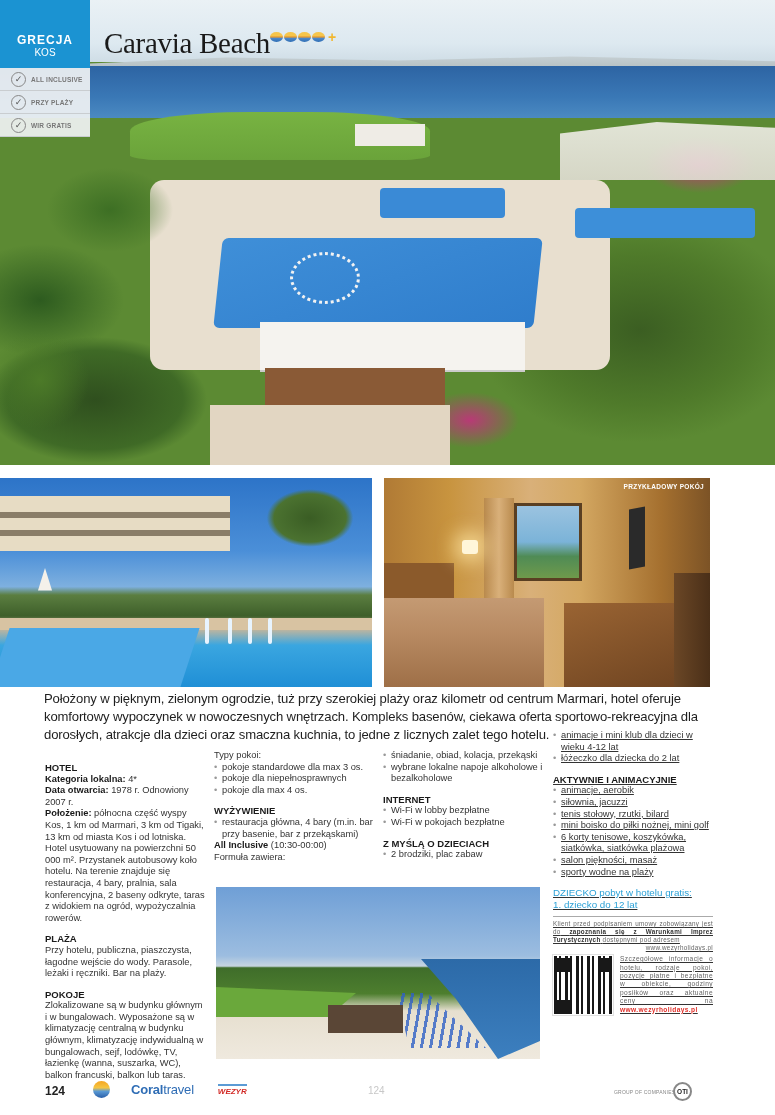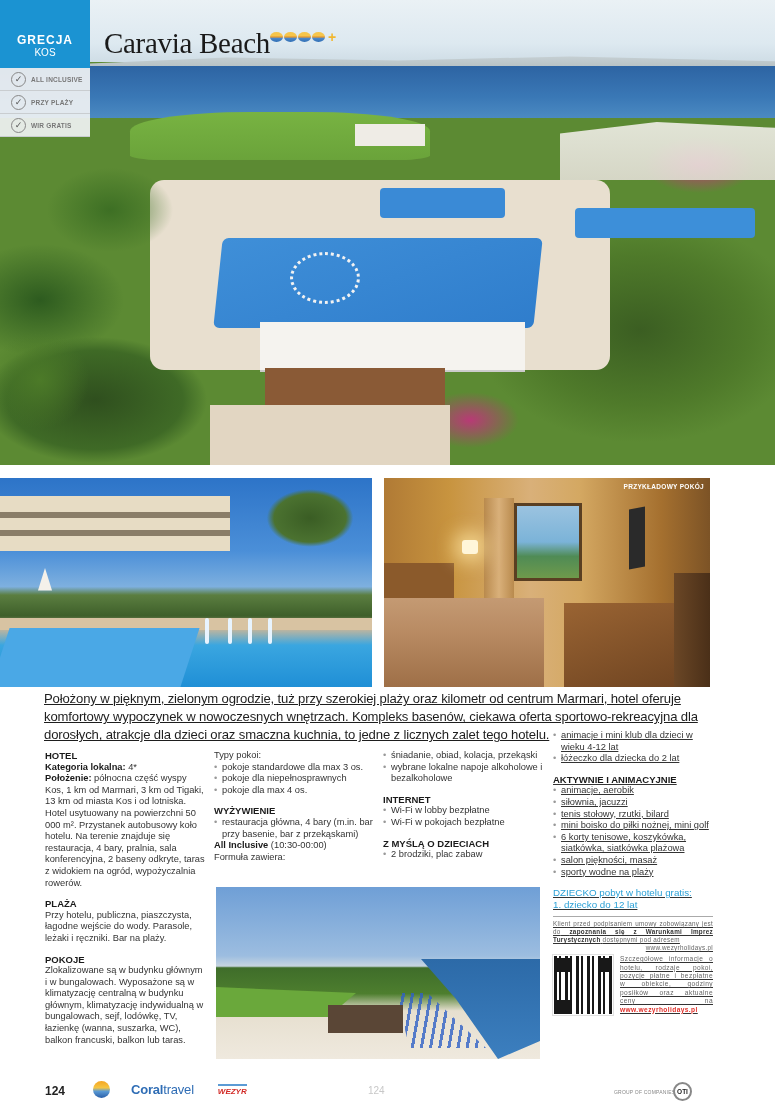--- a/index.html
+++ b/index.html
@@ -91,7 +91,7 @@
     .room-caption { position: absolute; right: 6px; top: 5px; font-size: 6.5px; font-weight: bold; color: #fff; letter-spacing: .3px; }
 
     
-    .intro { position: absolute; left: 44px; top: 690px; width: 680px; font-size: 13.1px; line-height: 18.2px; color: #1e1e1e; letter-spacing: -.15px; text-decoration: underline; }
+    .intro { position: absolute; left: 44px; top: 690px; width: 680px; font-size: 13.1px; line-height: 18.2px; color: #1e1e1e; letter-spacing: -.15px; }
 
     
     .col { position: absolute; font-size: 9.3px; line-height: 11.6px; color: #333; }

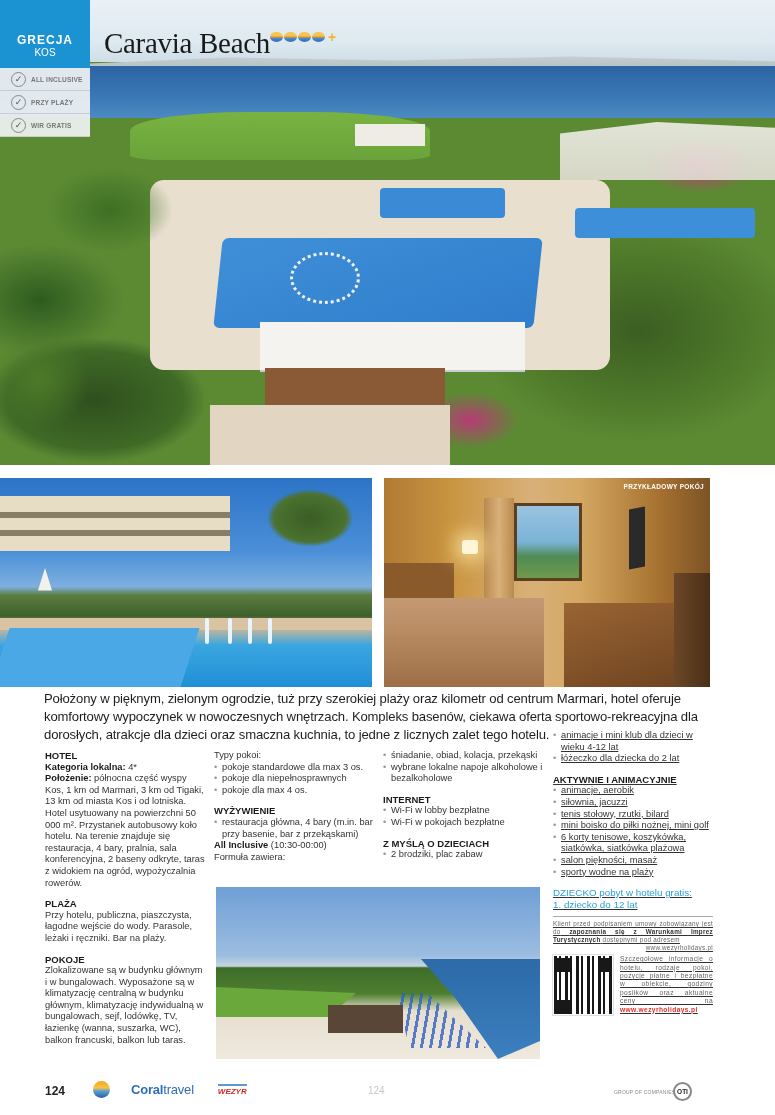--- a/index.html
+++ b/index.html
@@ -100,7 +100,7 @@
     .col3 { left: 383px; top: 750px; width: 160px; }
     .col4 { left: 553px; top: 730px; width: 160px; text-decoration: underline; }
     .sec-head { font-weight: bold; color: #1a1a1a; font-size: 9.5px; margin-top: 9px; }
-    .sec-head:first-child { margin-top: 0; }
+    .sec-head:first-child { margin-top: 12px; }
     .kv b { font-weight: bold; color: #1a1a1a; }
     .bullet { padding-left: 8px; position: relative; }
     .bullet::before { content: "•"; position: absolute; left: 0; color: #999; }

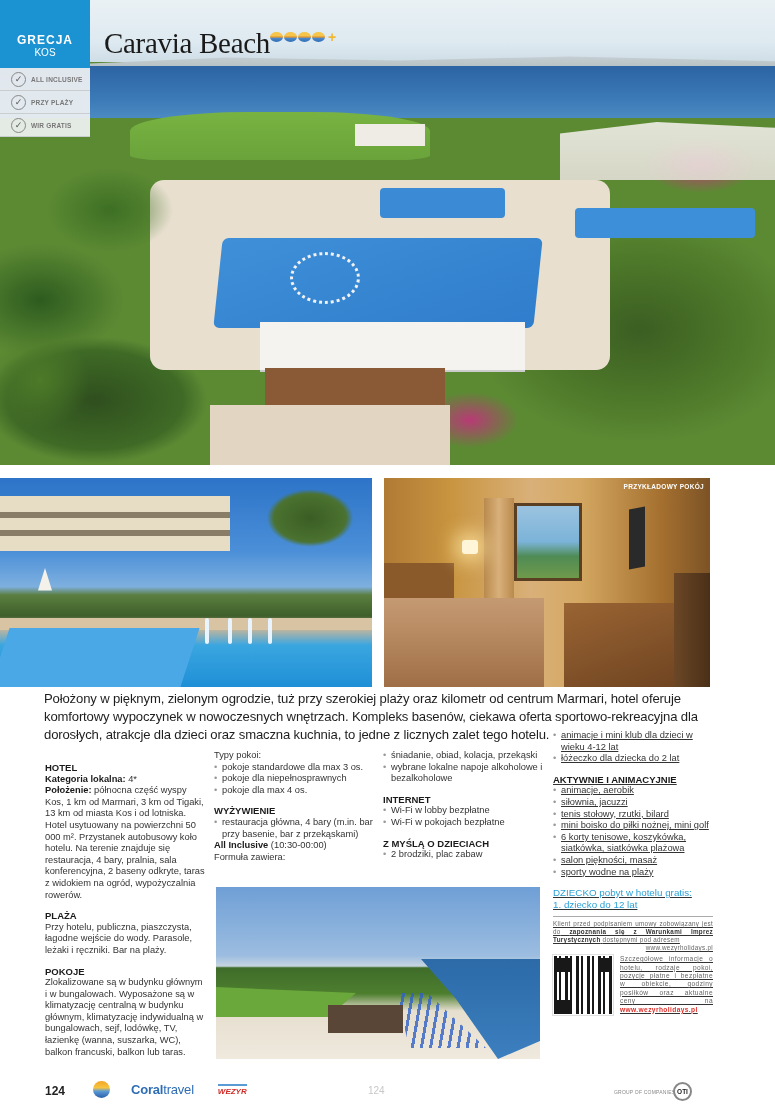--- a/index.html
+++ b/index.html
@@ -222,6 +222,7 @@
 <div class="col col1">
   <div class="sec-head">HOTEL</div>
   <div class="kv"><b>Kategoria lokalna:</b> <span>4*</span></div>
+  <div class="kv"><b>Data otwarcia:</b> <span>1978 r. Odnowiony 2007 r.</span></div>
   <div class="kv"><b>Położenie:</b> <span>północna część wyspy Kos, 1 km od Marmari, 3 km od Tigaki, 13 km od miasta Kos i od lotniska. Hotel usytuowany na powierzchni 50 000 m². Przystanek autobusowy koło hotelu. Na terenie znajduje się restauracja, 4 bary, pralnia, sala konferencyjna, 2 baseny odkryte, taras z widokiem na ogród, wypożyczalnia rowerów.</span></div>
 
   <div class="sec-head">PLAŻA</div>

